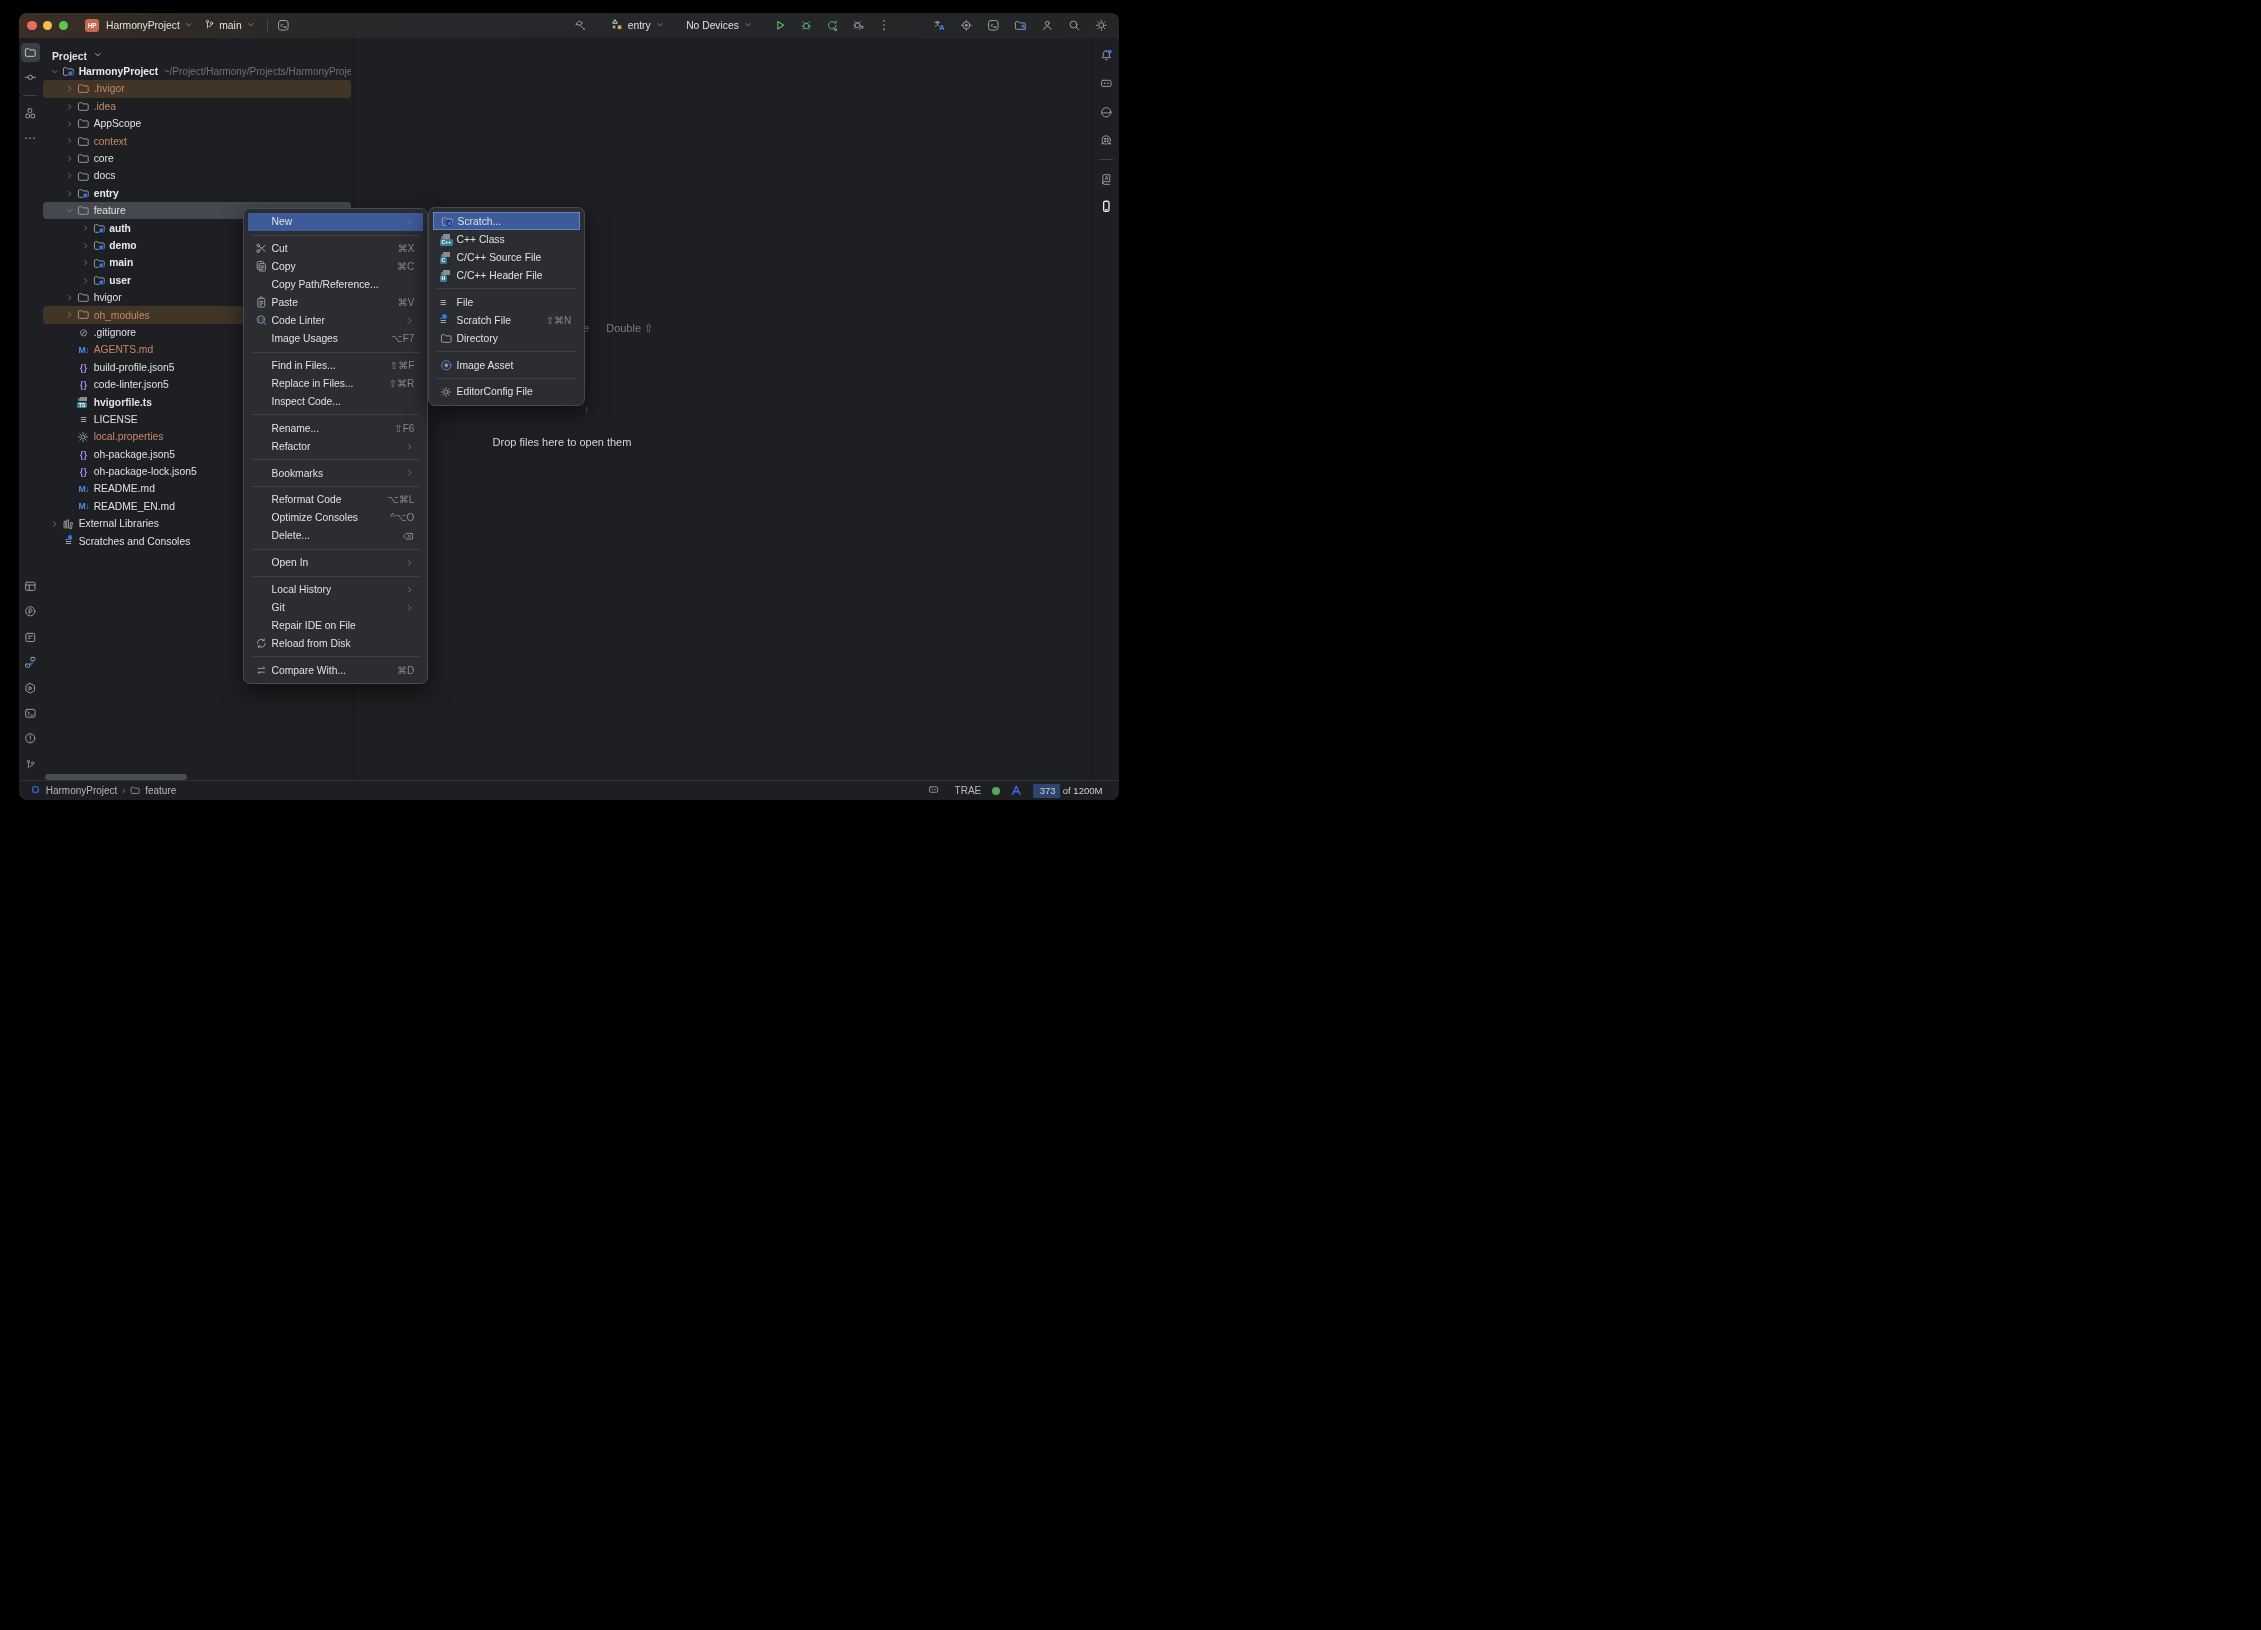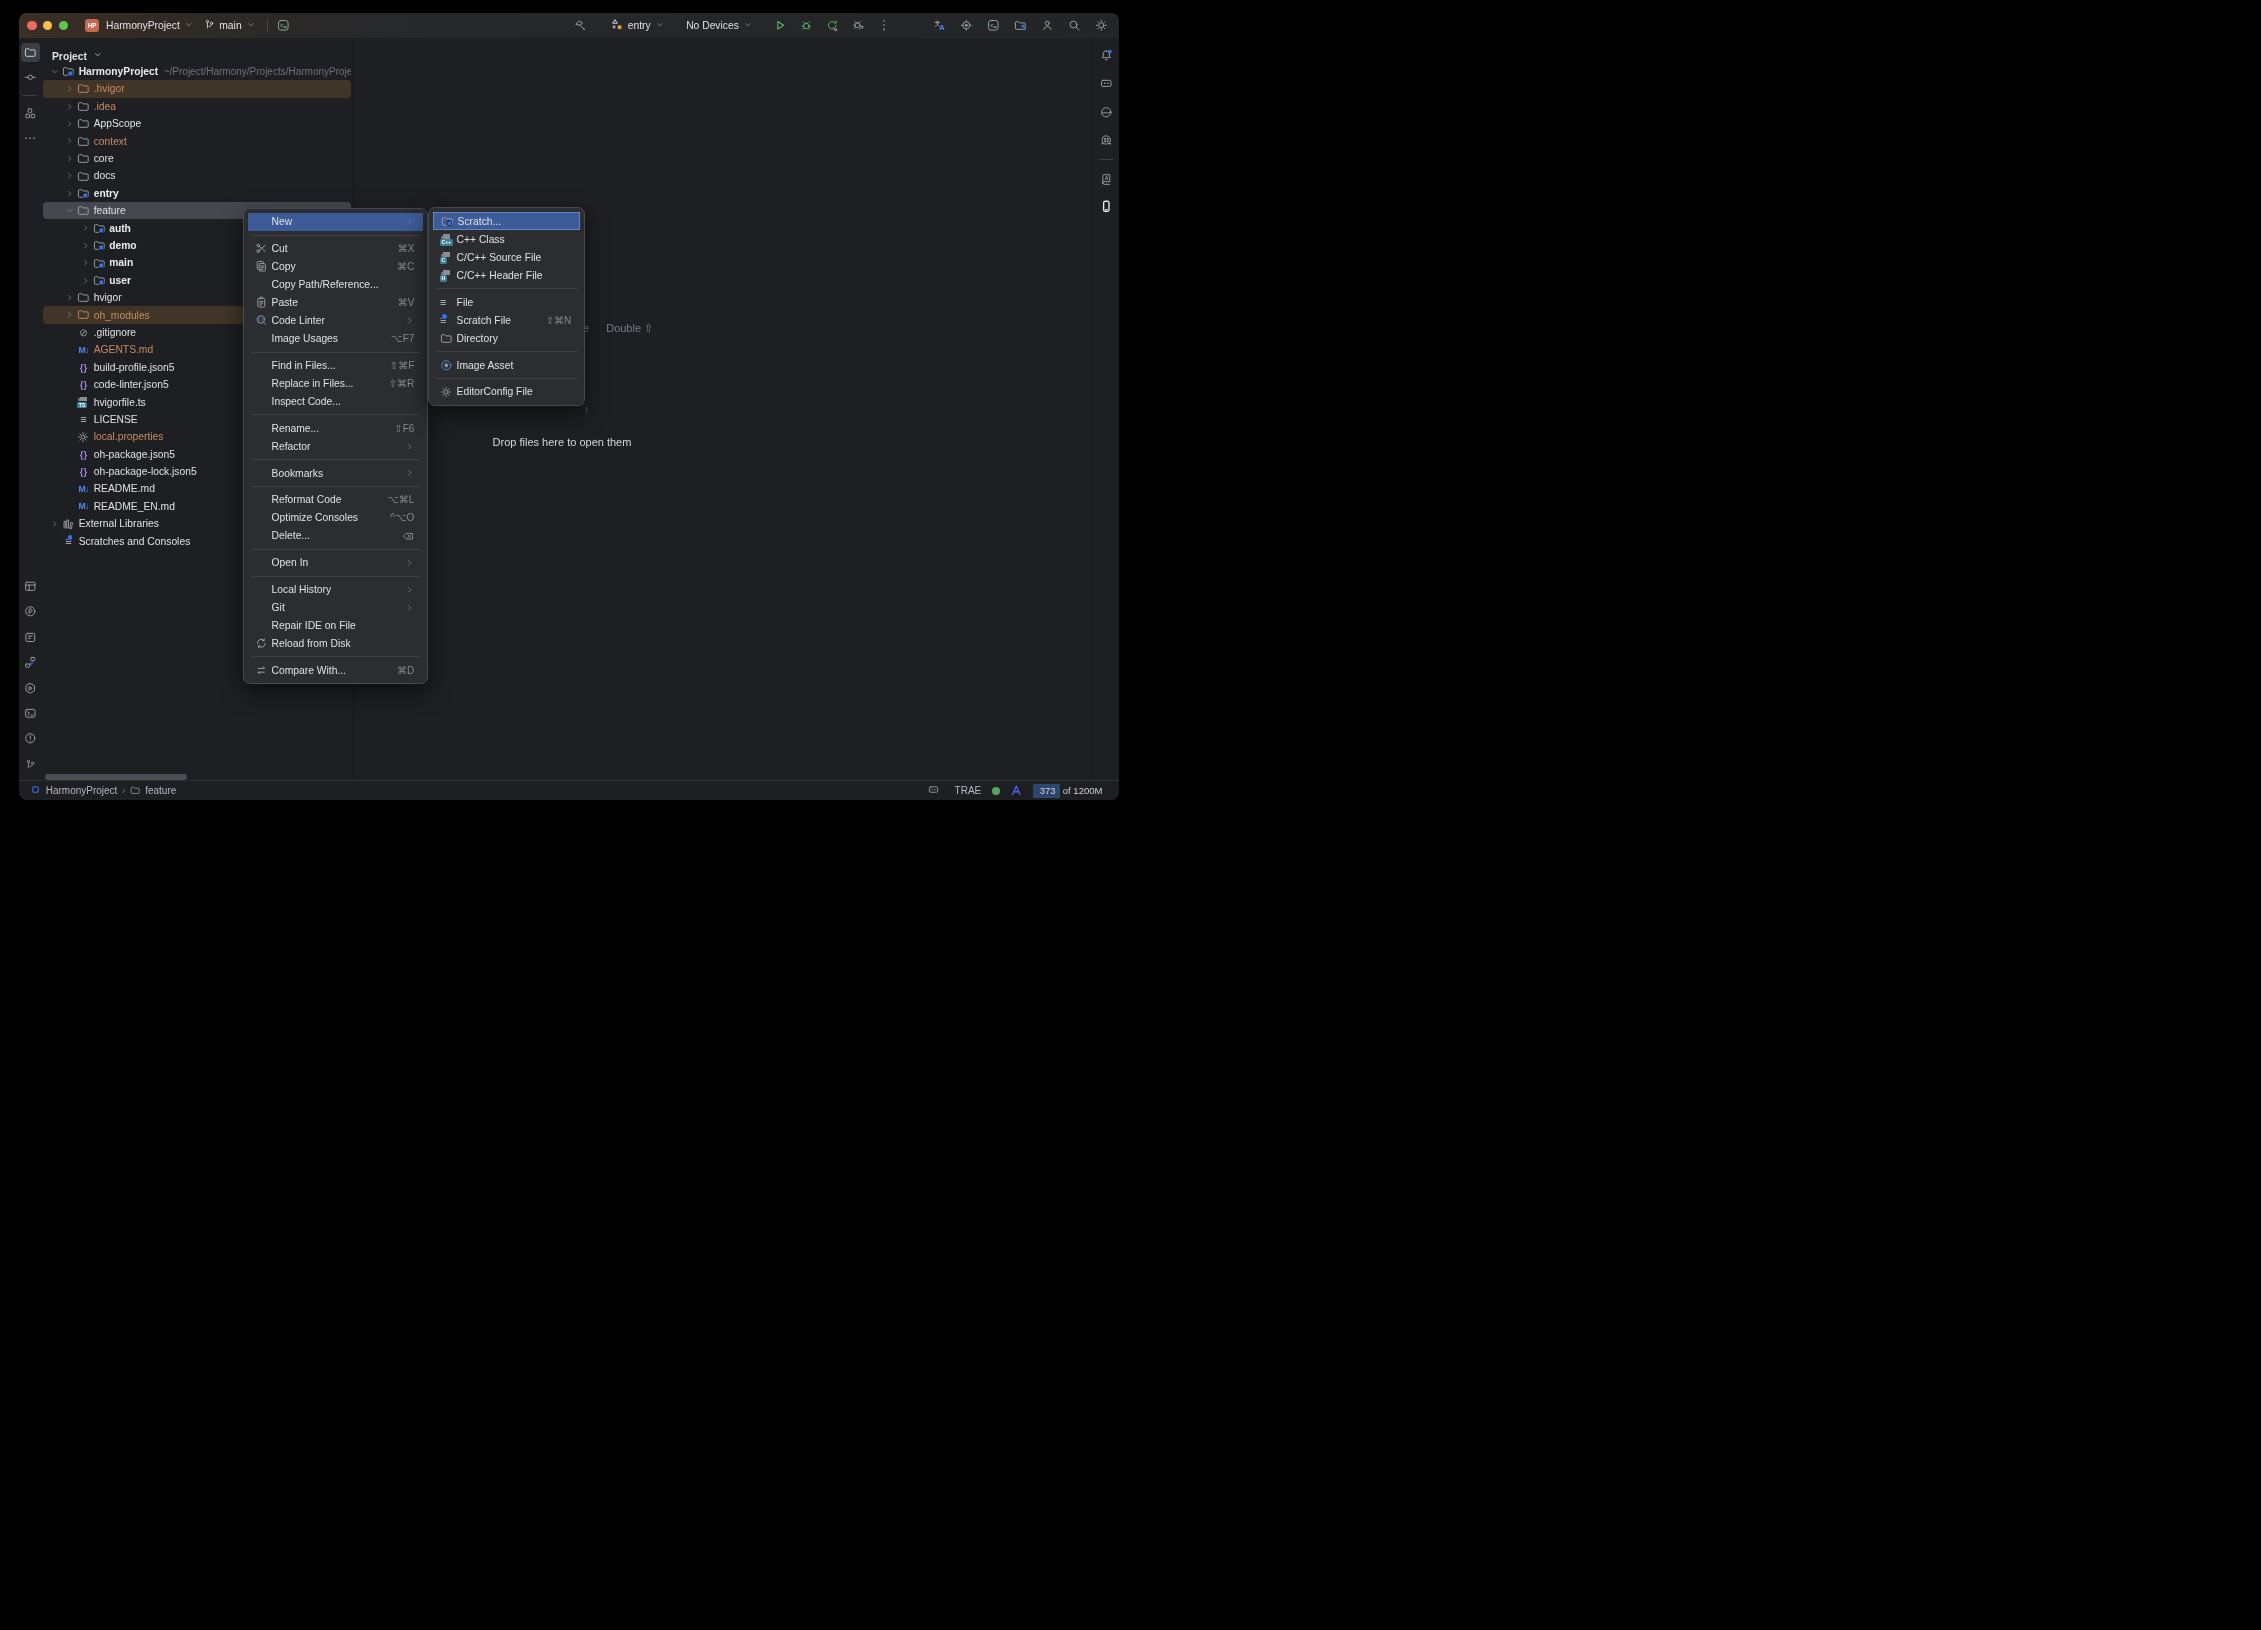--- a/index.html
+++ b/index.html
@@ -554,7 +554,7 @@
             </span>
             <span class="lbl">code-linter.json5</span>
           </div>
-          <div class="trow" style="padding-left: 20.5px;">
+          <div class="trow" style="padding-left: 20.5px; font-weight: bold;">
             <span class="chev"></span>
             <span class="ticn">
               <span class="fbadge">

